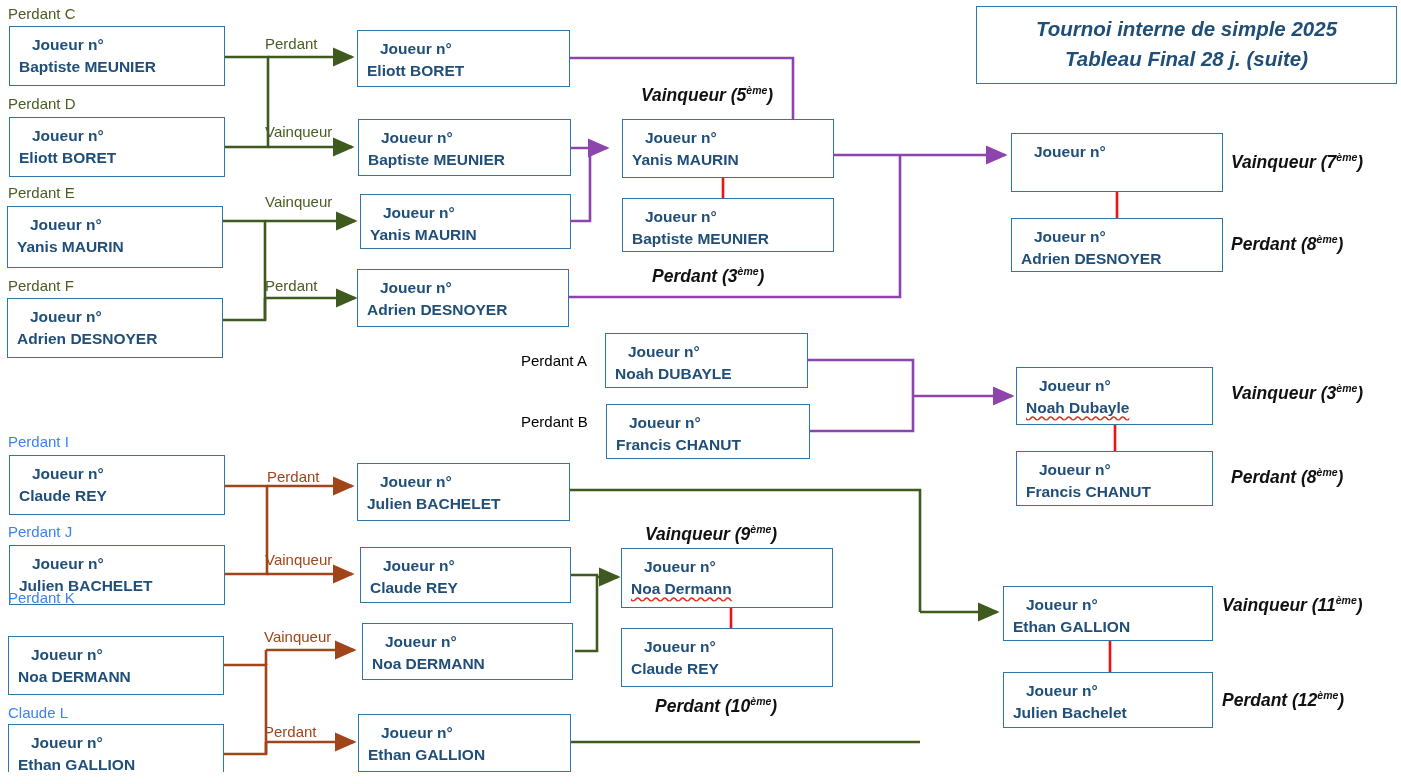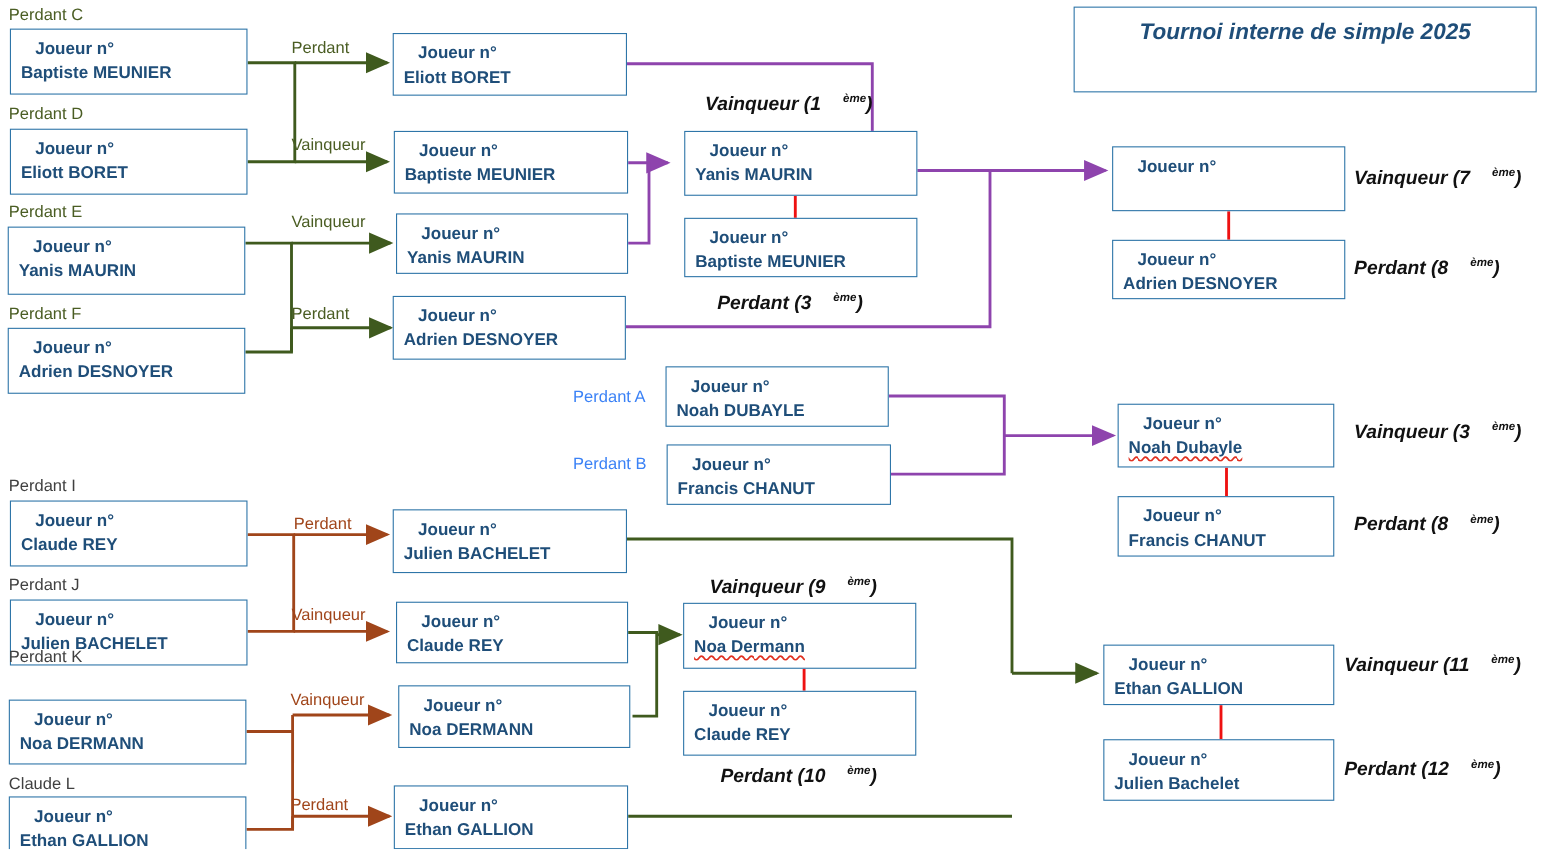--- a/index.html
+++ b/index.html
@@ -169,6 +169,7 @@
 
   <div id="title" style="left:976px; top:6px; width:421px; height:78px;">
     <div>Tournoi interne de simple 2025</div>
+    <div>Tableau Final 28 j. (suite)</div>
   </div>
 
   <div class="srclab green" style="left:8px; top:6px;">Perdant C</div>

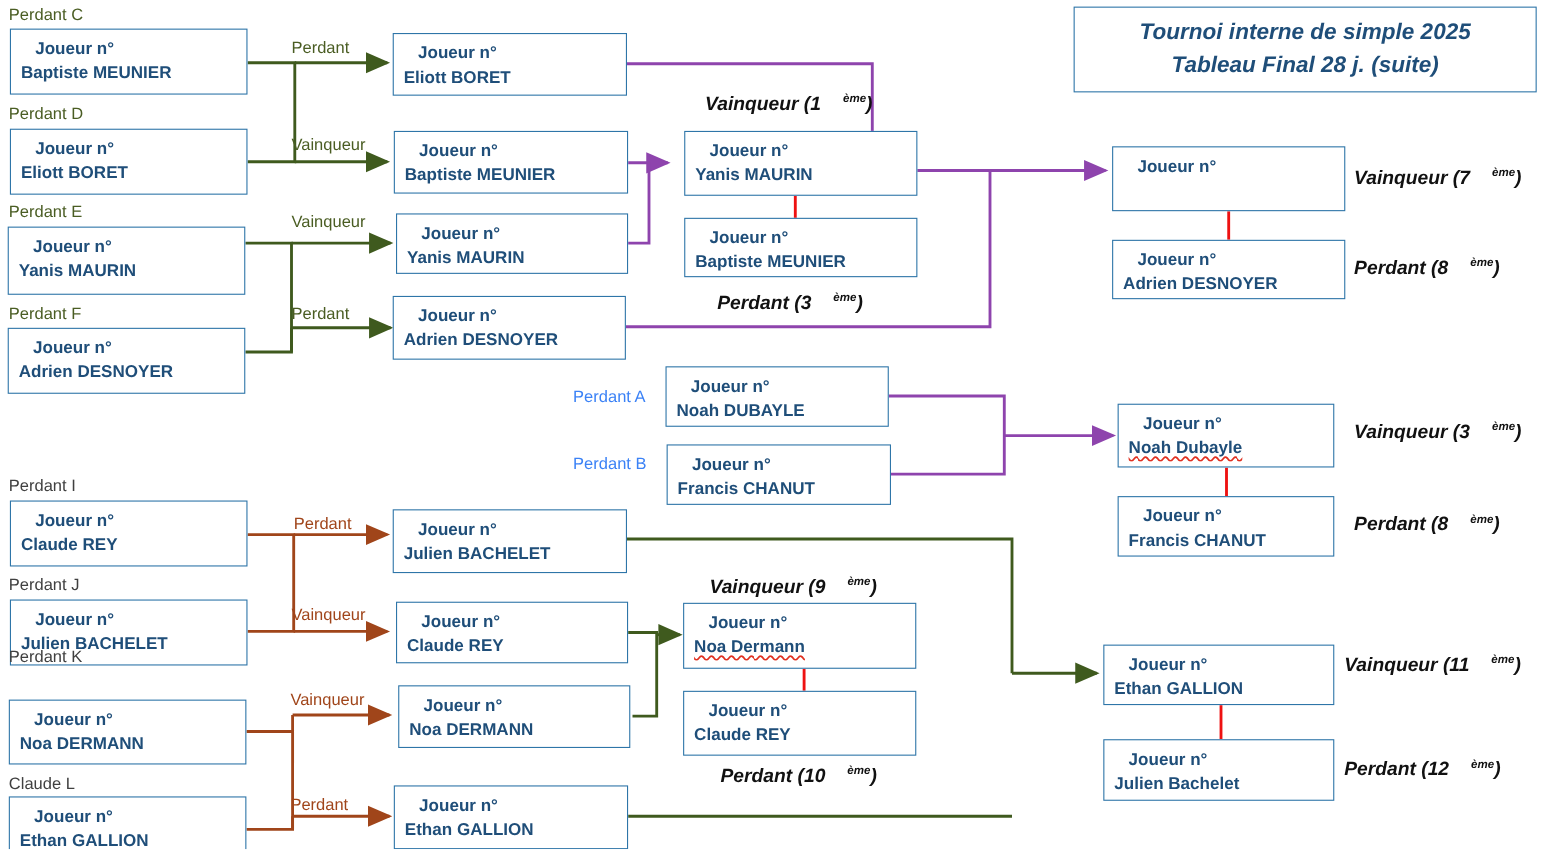--- a/index.html
+++ b/index.html
@@ -230,7 +230,7 @@
   </div>
 
   <div class="rescap" style="left:641px; top:85px;">
-    <span>Vainqueur (1</span><sup>ème</sup><span>)</span>
+    <span>Vainqueur (5</span><sup>ème</sup><span>)</span>
   </div>
   <div class="box" style="left:622px; top:119px; width:212px; height:59px;">
     <span class="l1">Joueur n°</span>

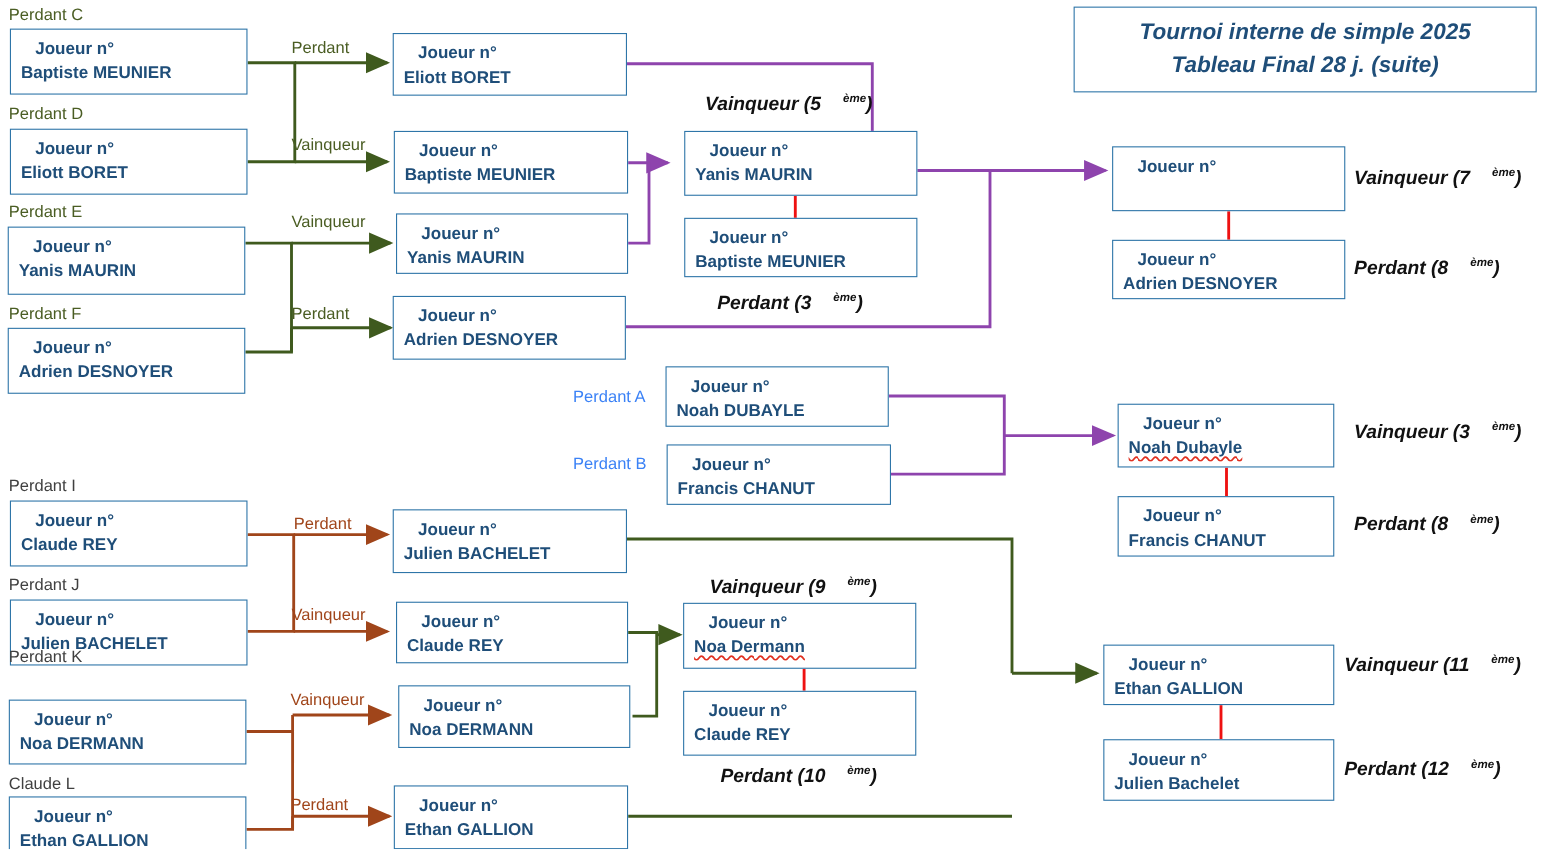--- a/index.html
+++ b/index.html
@@ -71,7 +71,7 @@
     white-space:nowrap;
     z-index:7;
   }
-  .rescap sup{font-size:10.5px; vertical-align:super; margin-left:20px;}
+  .rescap sup{font-size:10.5px; vertical-align:super; }
 
   
   #title{

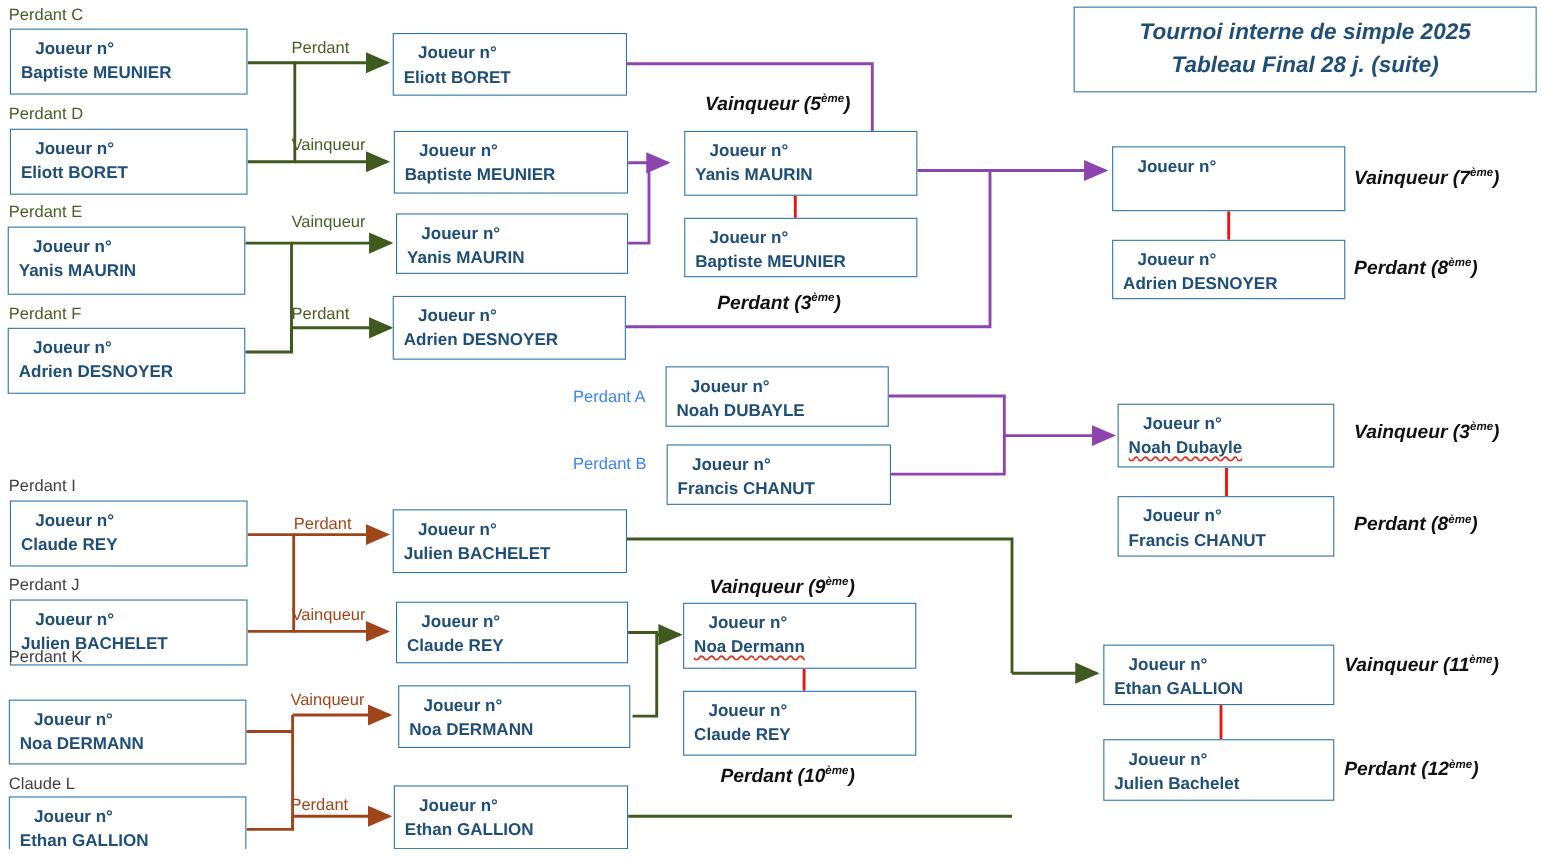--- a/index.html
+++ b/index.html
@@ -47,7 +47,7 @@
   }
   .srclab.green{color:#4A5D23;}
   .srclab.brown{color:#404040;}
-  .srclab.purple{color:#3b82f6;}
+  .srclab.purple{color:#000000;}
 
   
   .edgelab{

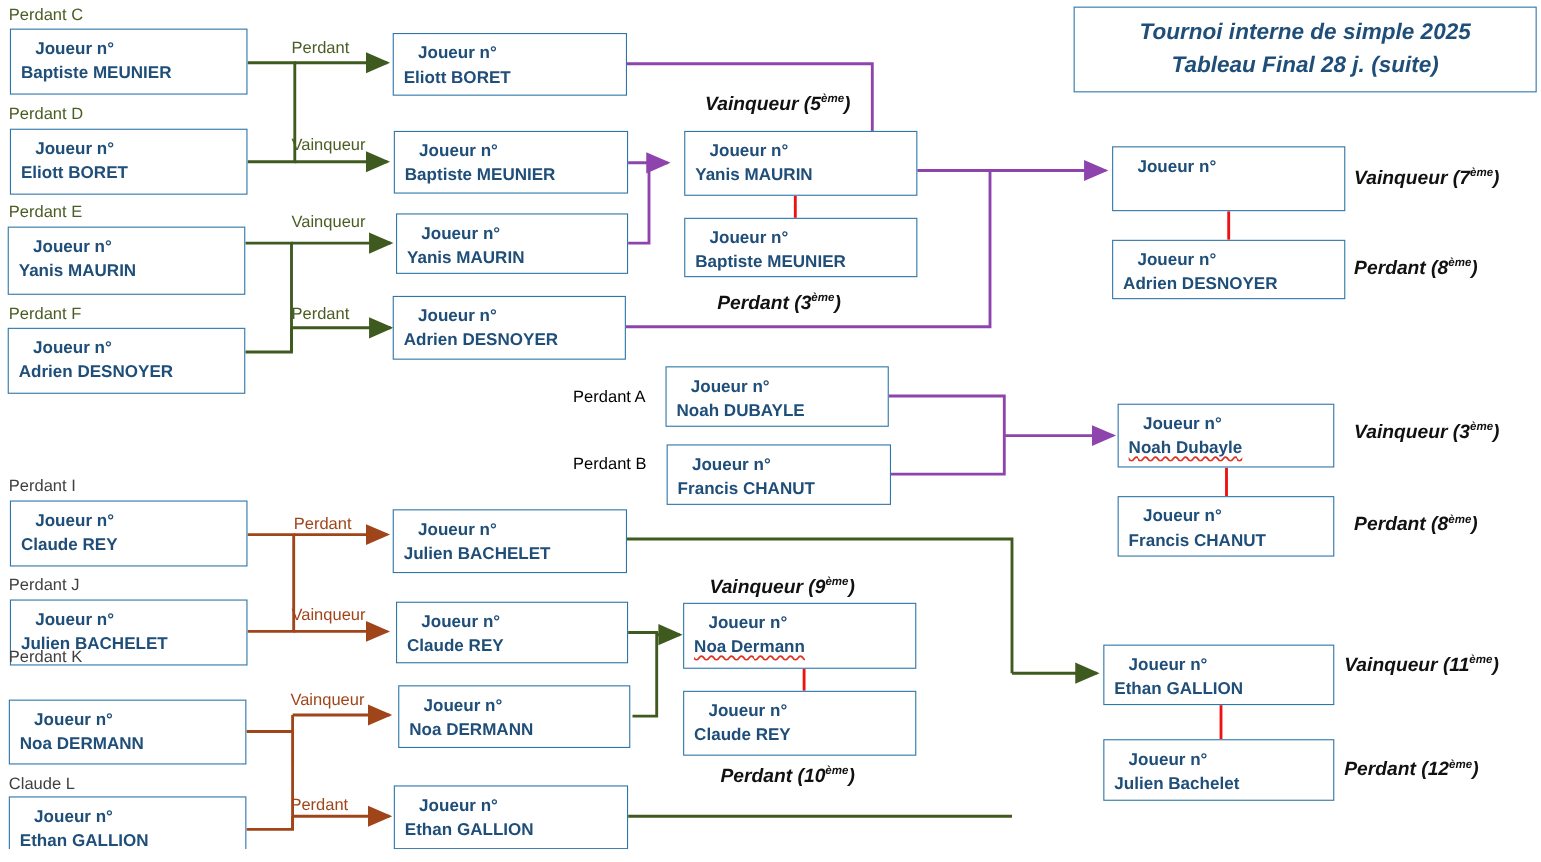--- a/index.html
+++ b/index.html
@@ -46,7 +46,7 @@
     z-index:7;
   }
   .srclab.green{color:#4A5D23;}
-  .srclab.brown{color:#404040;}
+  .srclab.brown{color:#3b82f6;}
   .srclab.purple{color:#000000;}
 
   

